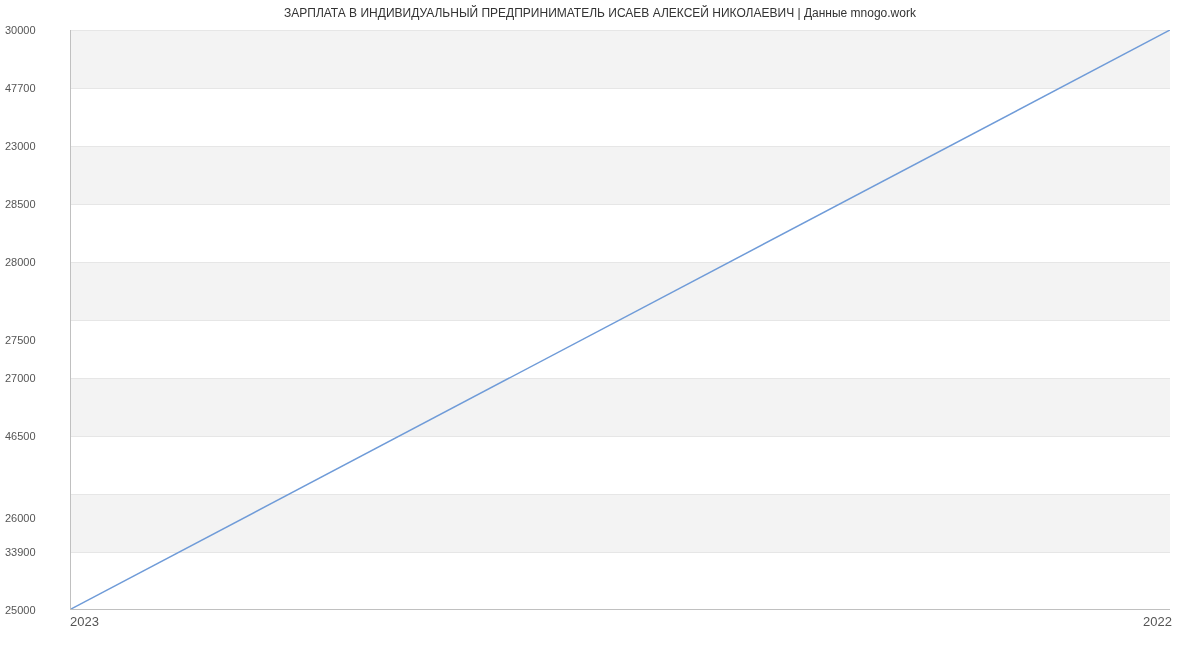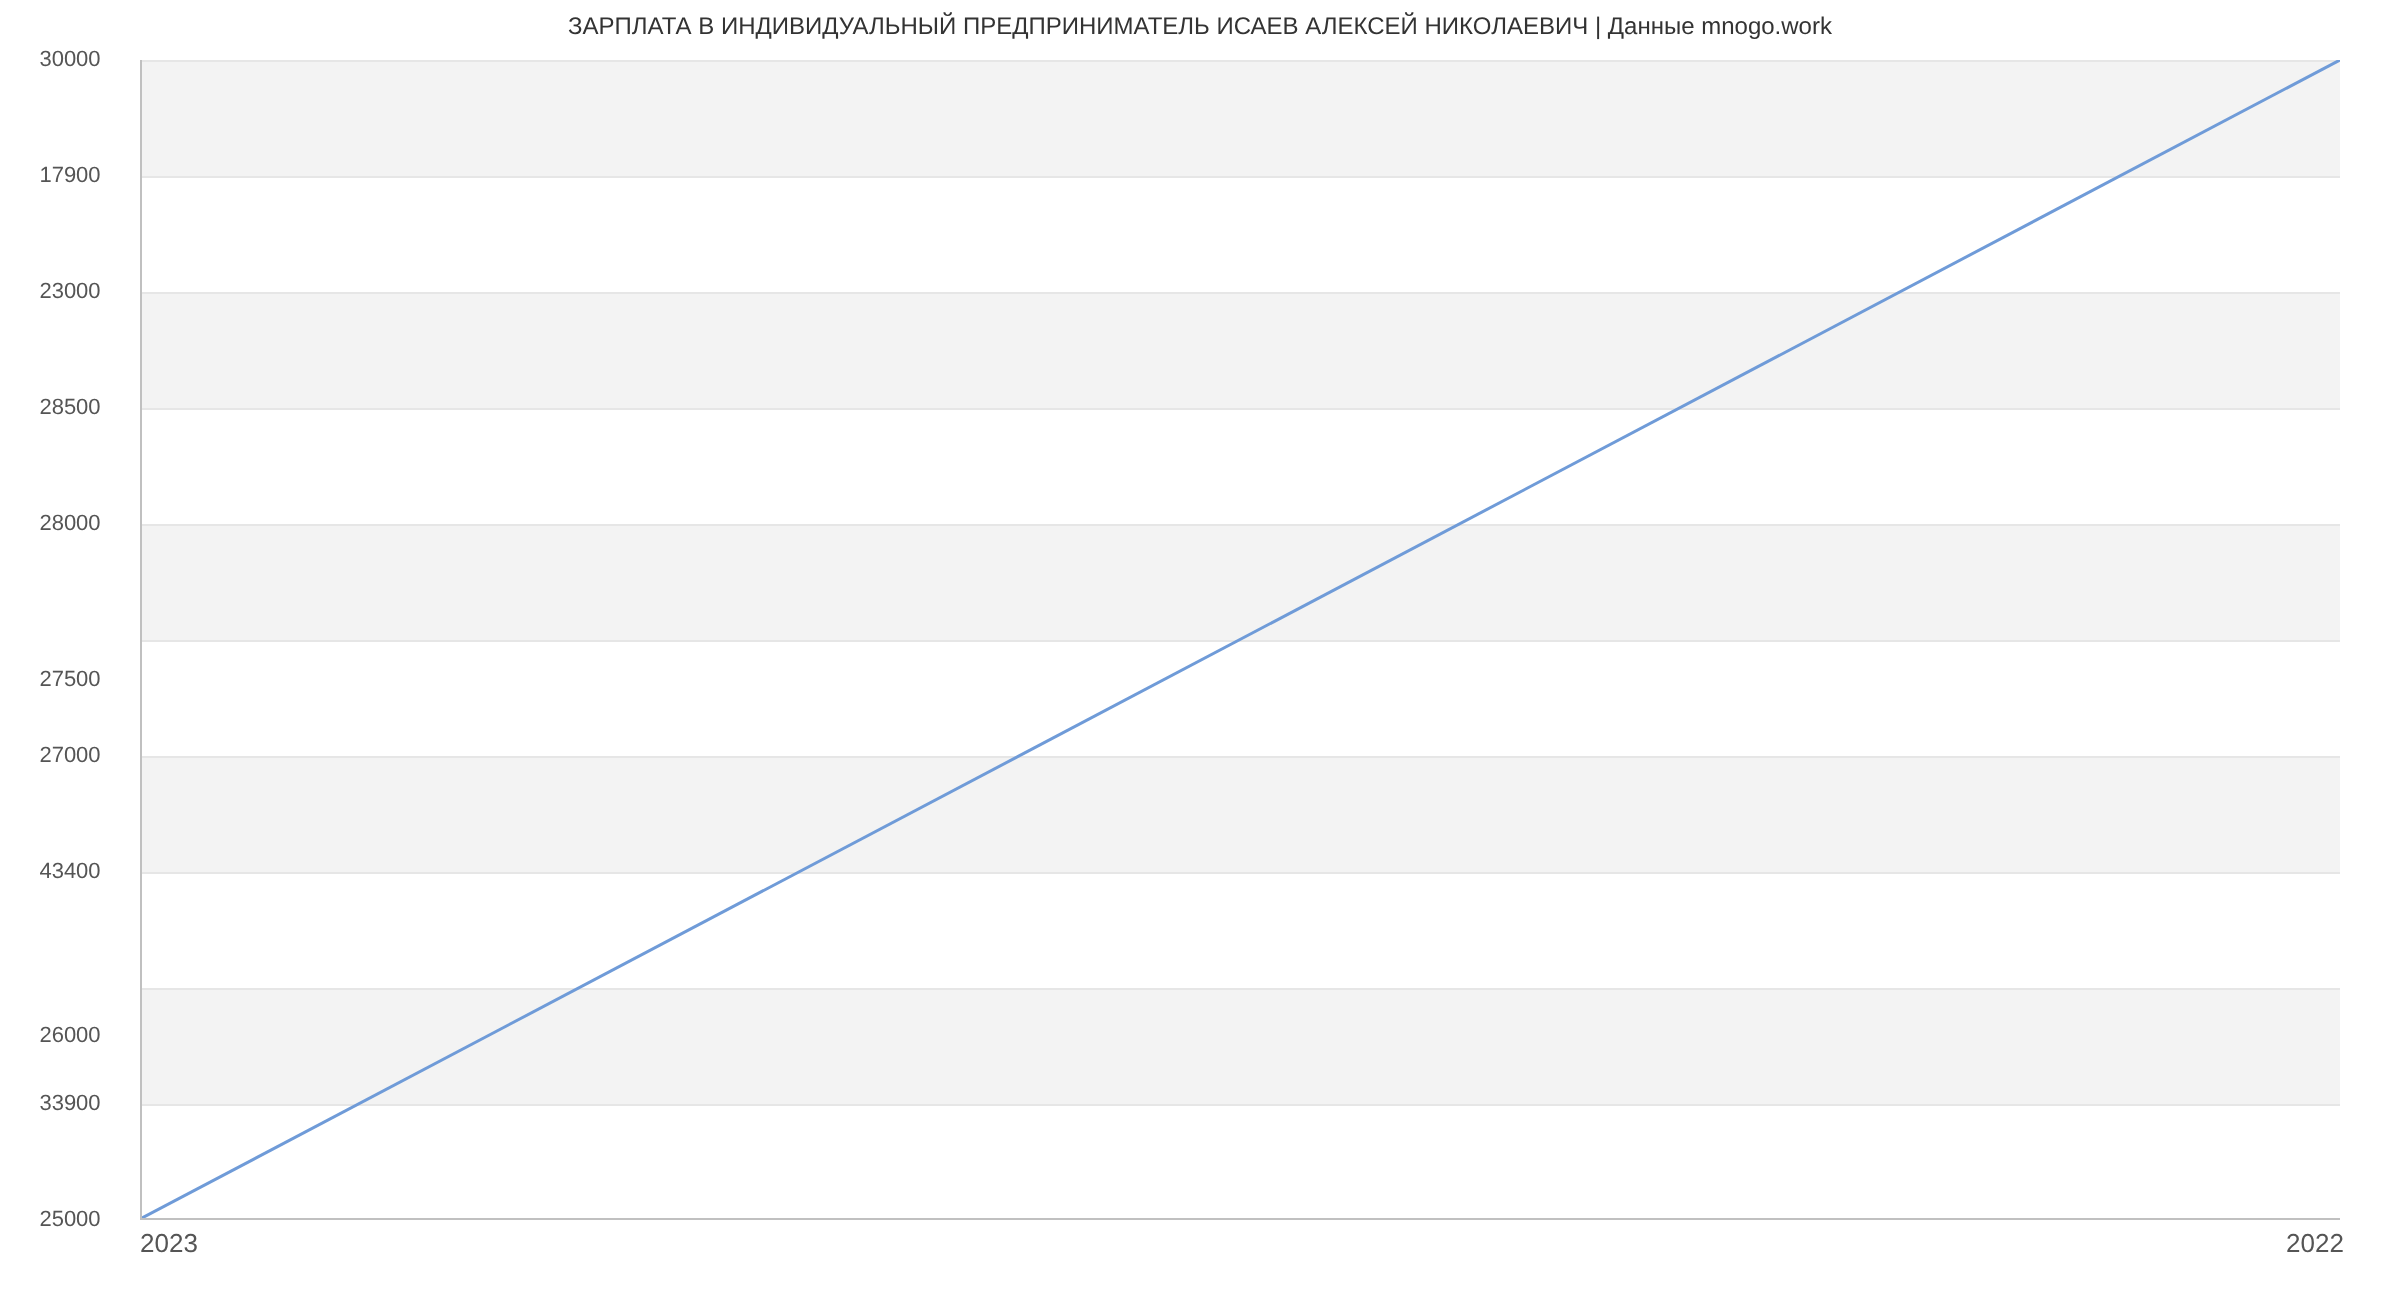--- a/index.html
+++ b/index.html
@@ -53,7 +53,7 @@
   .ytick {
     position: absolute;
     right: 1135px;
-    text-align: center;
+    text-align: left;
     width: 60px;
     font-size: 11px;
     color: #555555;

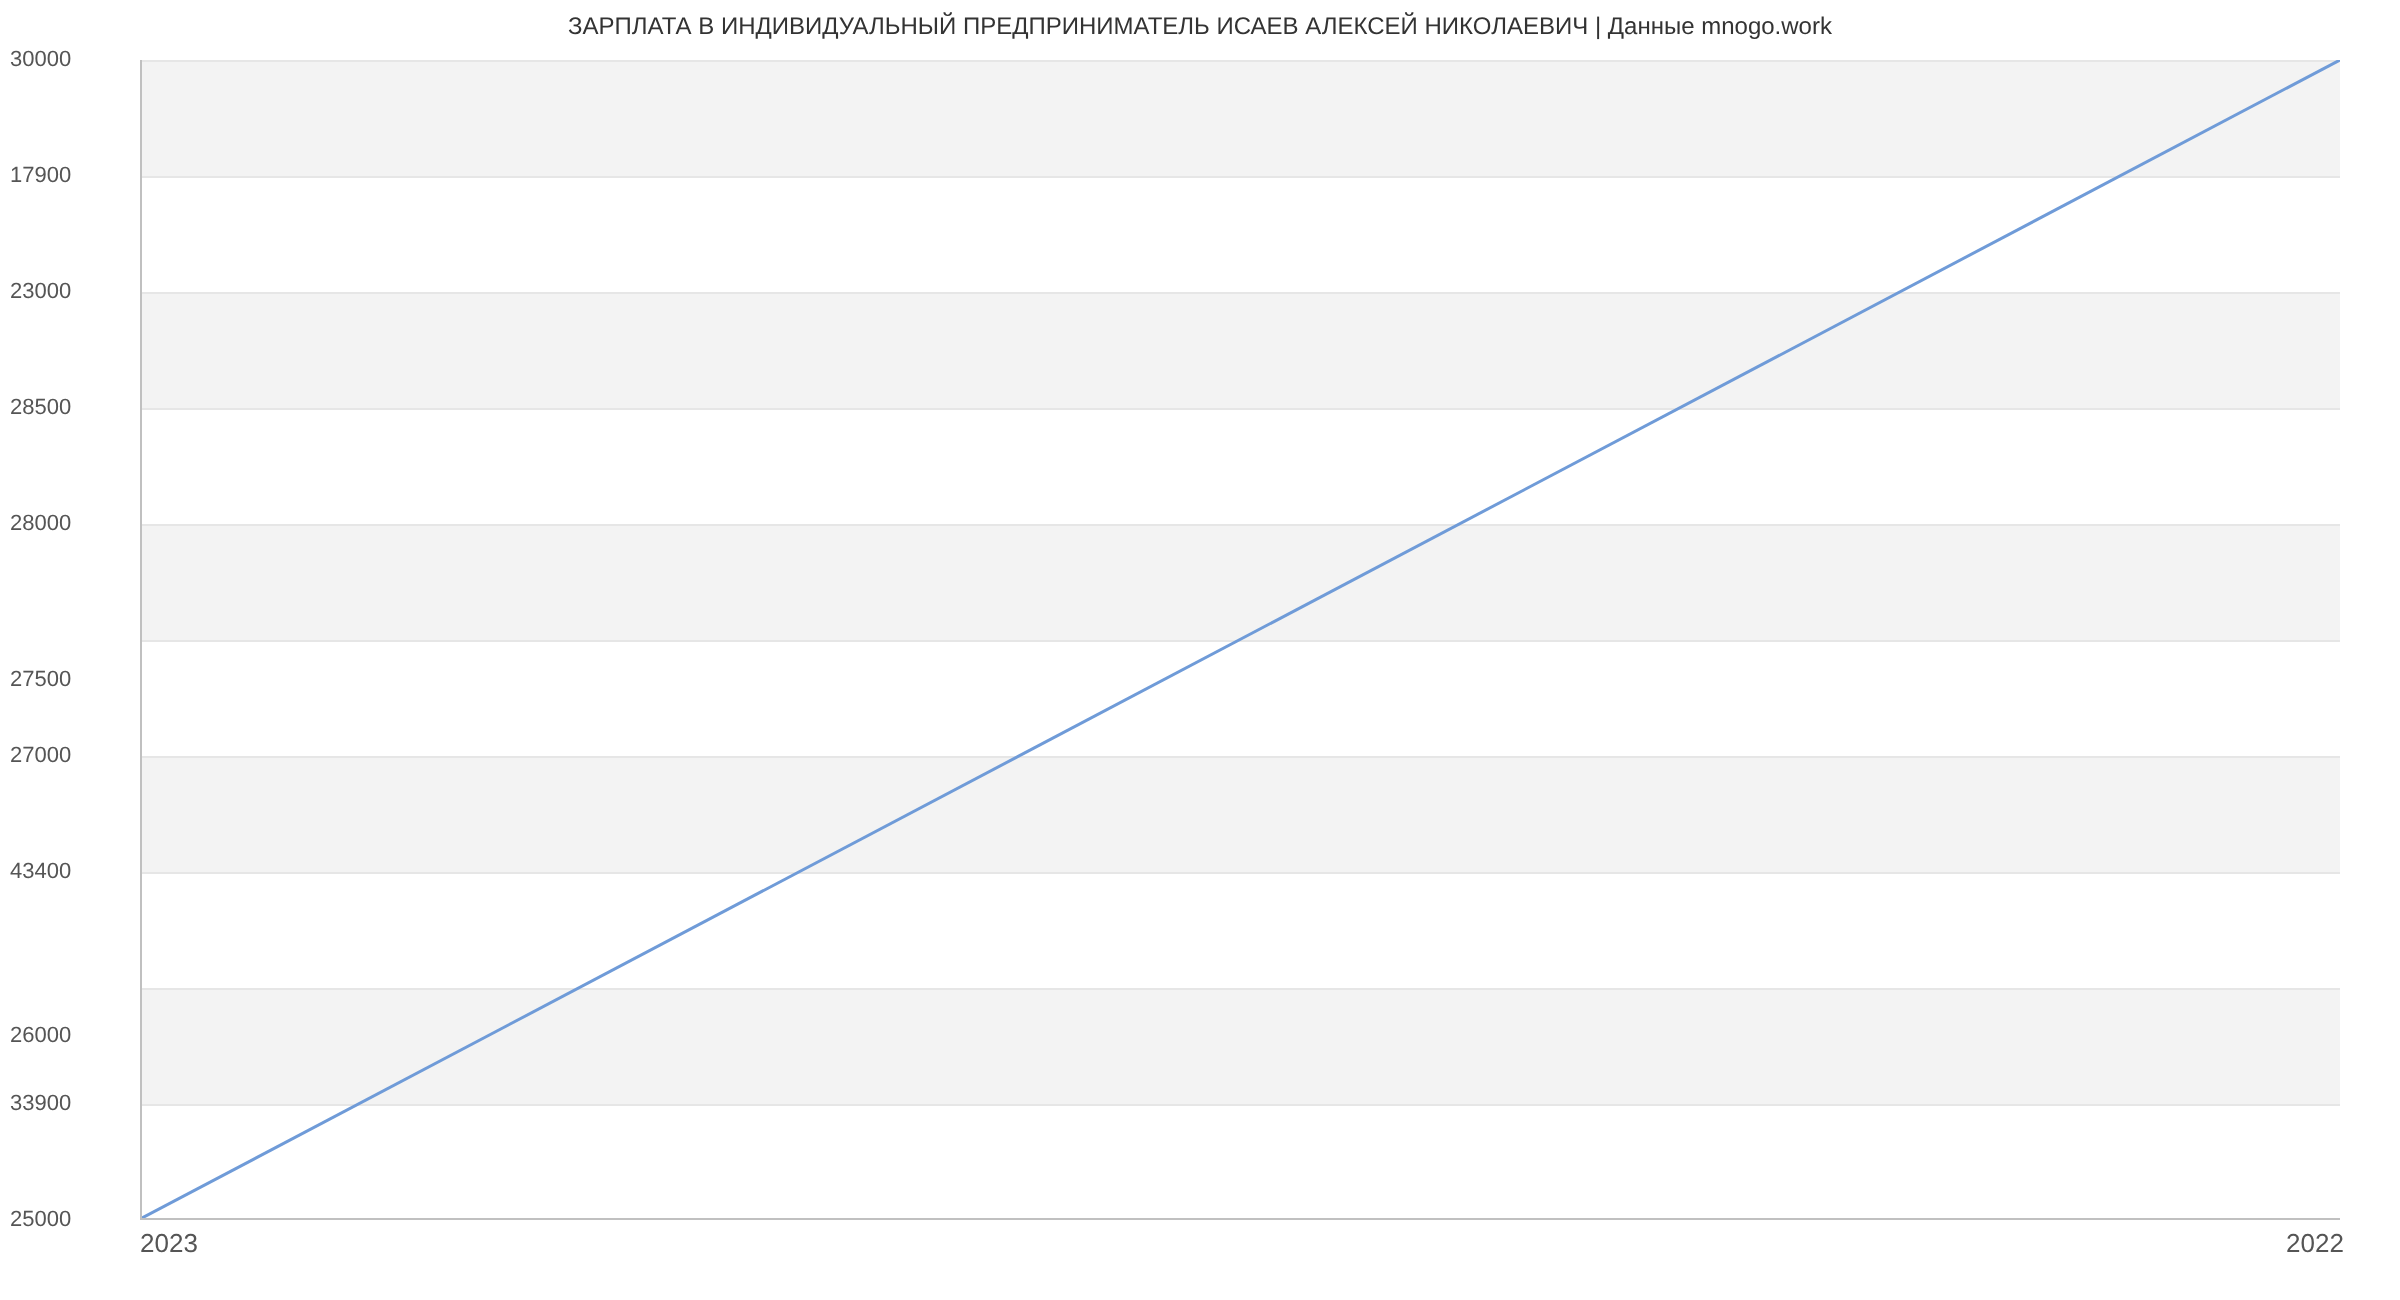--- a/index.html
+++ b/index.html
@@ -88,7 +88,7 @@
   <div class="ytick" style="top:262px">28000</div>
   <div class="ytick" style="top:204px">28500</div>
   <div class="ytick" style="top:146px">23000</div>
-  <div class="ytick" style="top:88px">17900</div>
+  <div class="ytick" style="top:88px">47700</div>
   <div class="ytick" style="top:30px">30000</div>
 
   <div class="xtick" style="left:70px">2023</div>

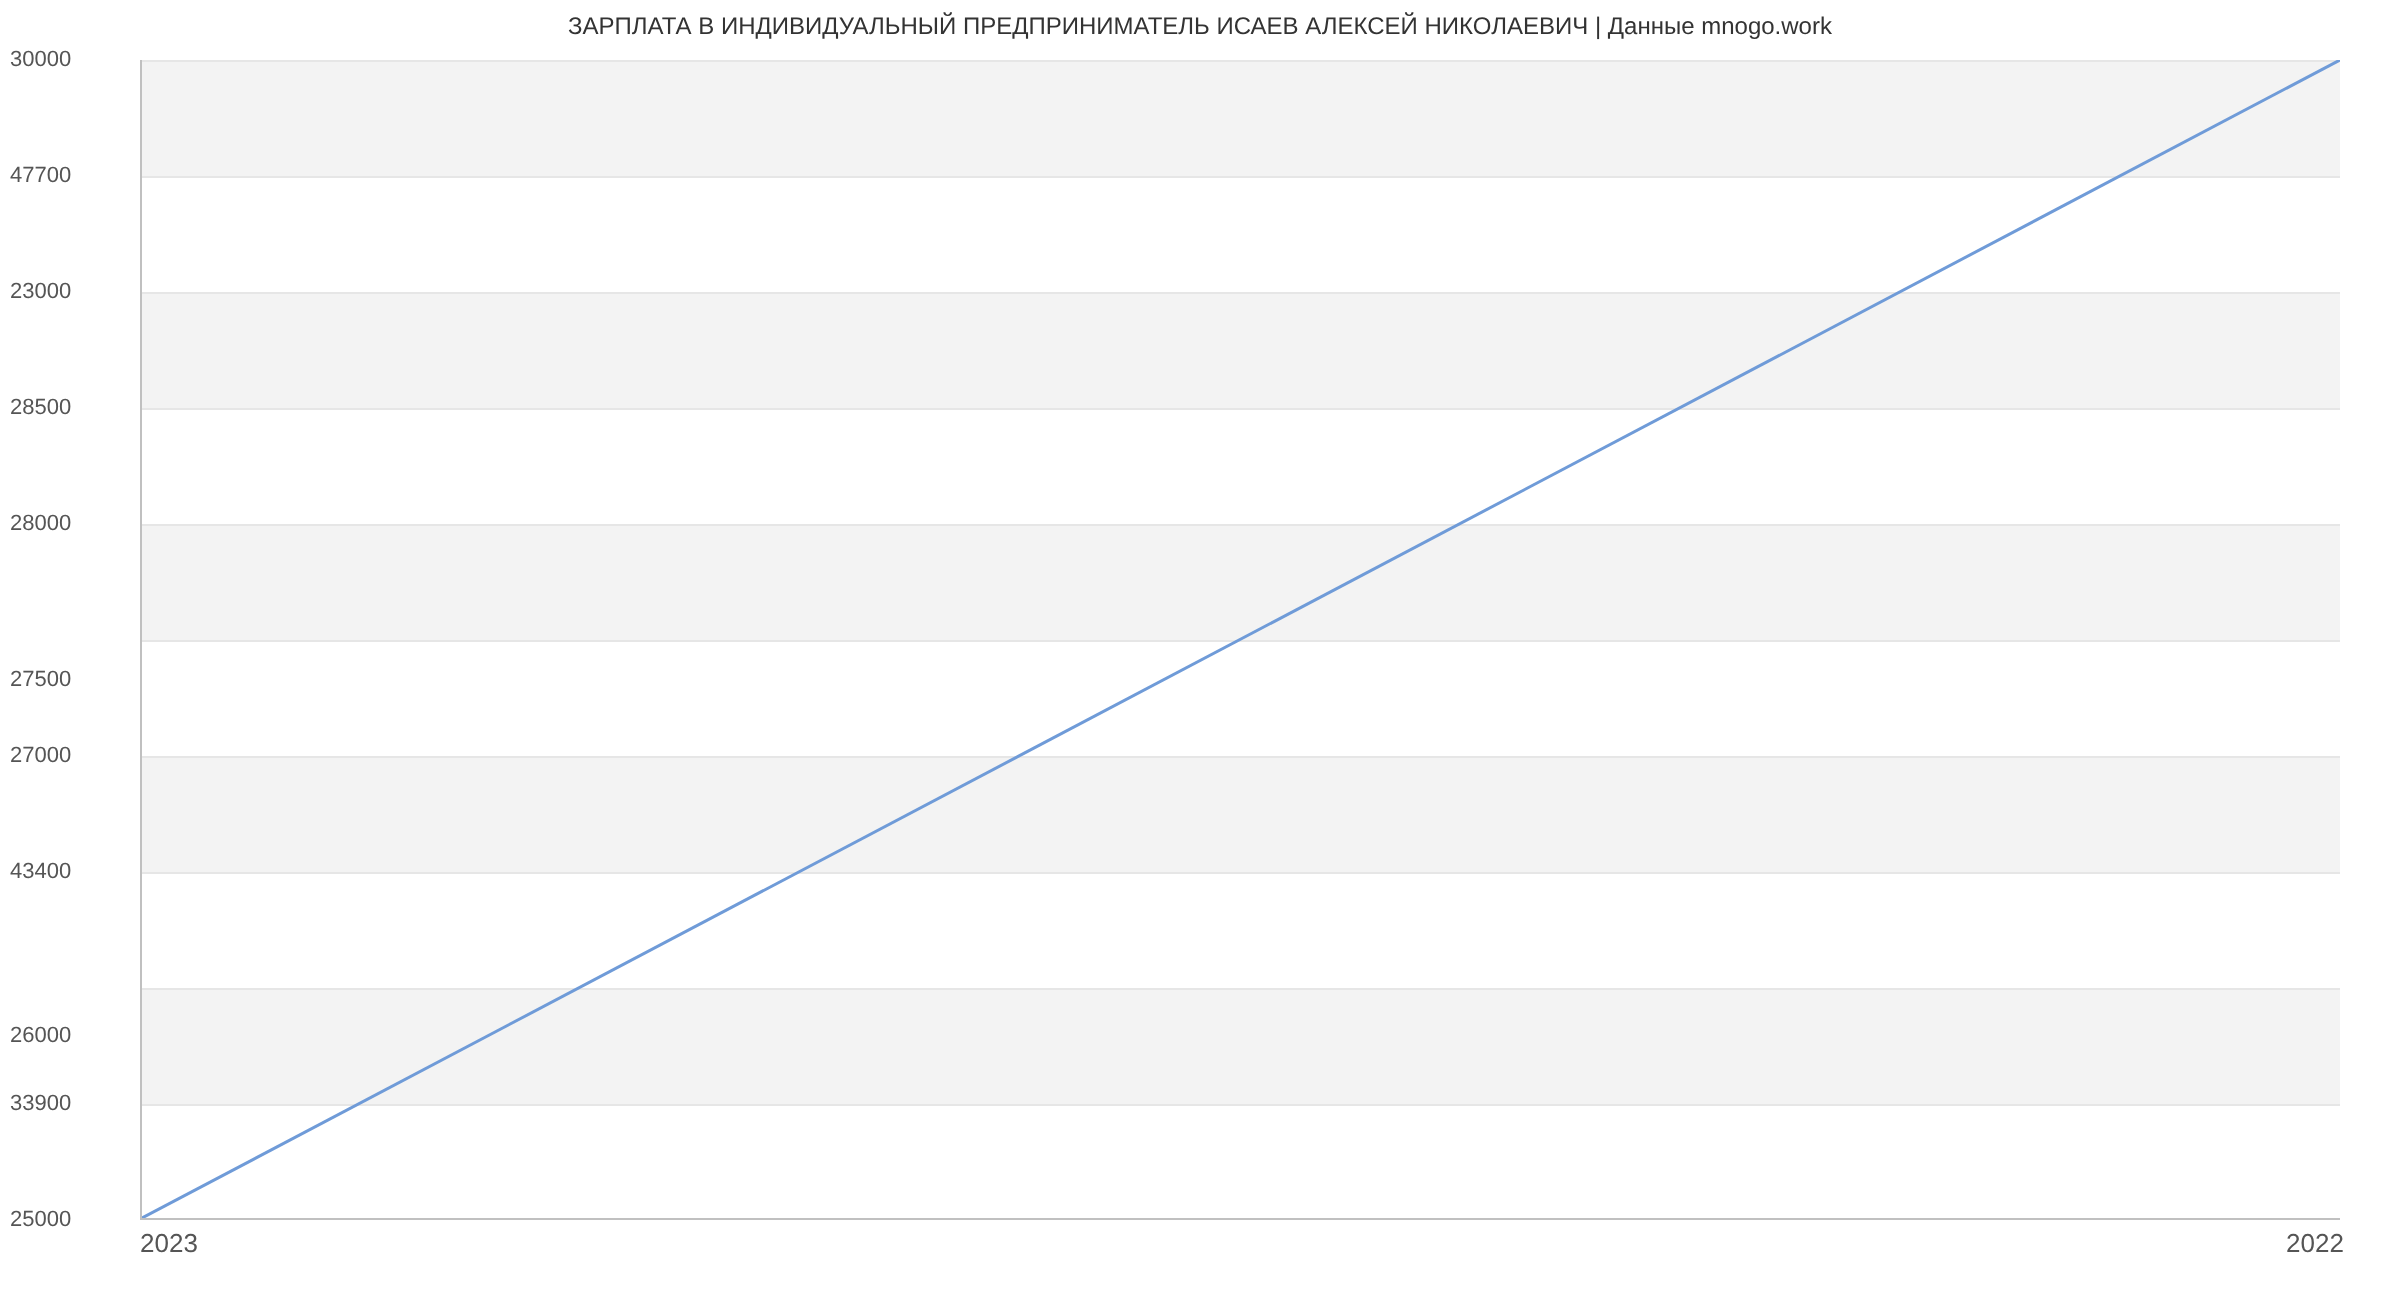--- a/index.html
+++ b/index.html
@@ -82,7 +82,7 @@
   <div class="ytick" style="top:610px">25000</div>
   <div class="ytick" style="top:552px">33900</div>
   <div class="ytick" style="top:518px">26000</div>
-  <div class="ytick" style="top:436px">43400</div>
+  <div class="ytick" style="top:436px">46500</div>
   <div class="ytick" style="top:378px">27000</div>
   <div class="ytick" style="top:340px">27500</div>
   <div class="ytick" style="top:262px">28000</div>

